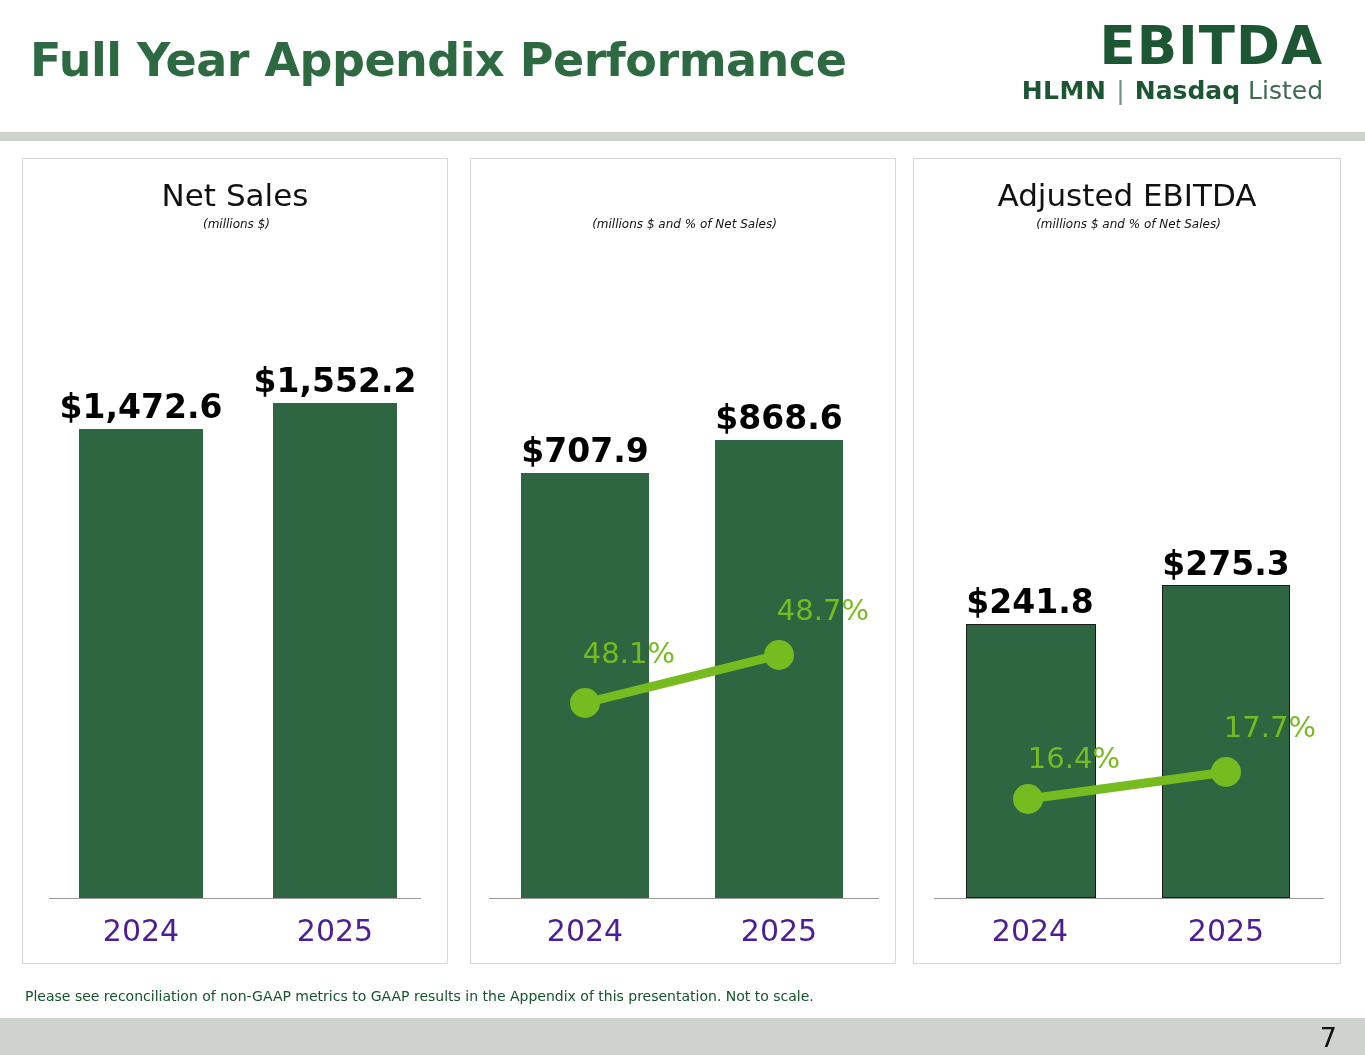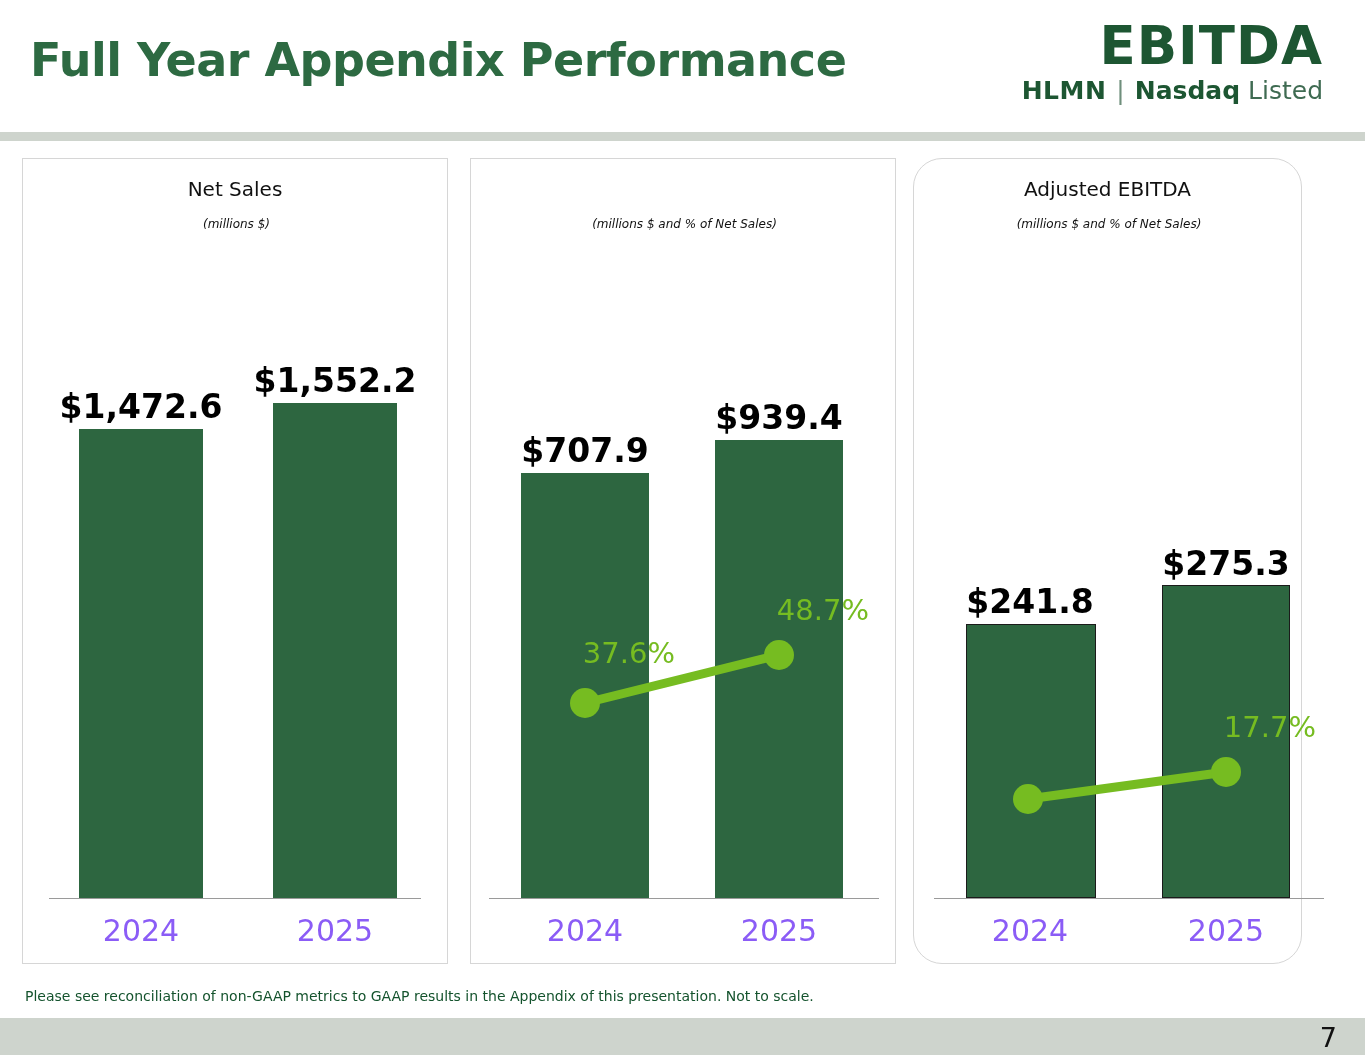--- a/index.html
+++ b/index.html
@@ -59,7 +59,7 @@
   .panel-title{
     position:absolute;left:0;right:0;top:18px;
     text-align:center;
-    font-size:20px;font-weight:normal;color:#111111;
+    font-size:31px;font-weight:normal;color:#111111;
     white-space:nowrap;
   }
   .panel-sub{

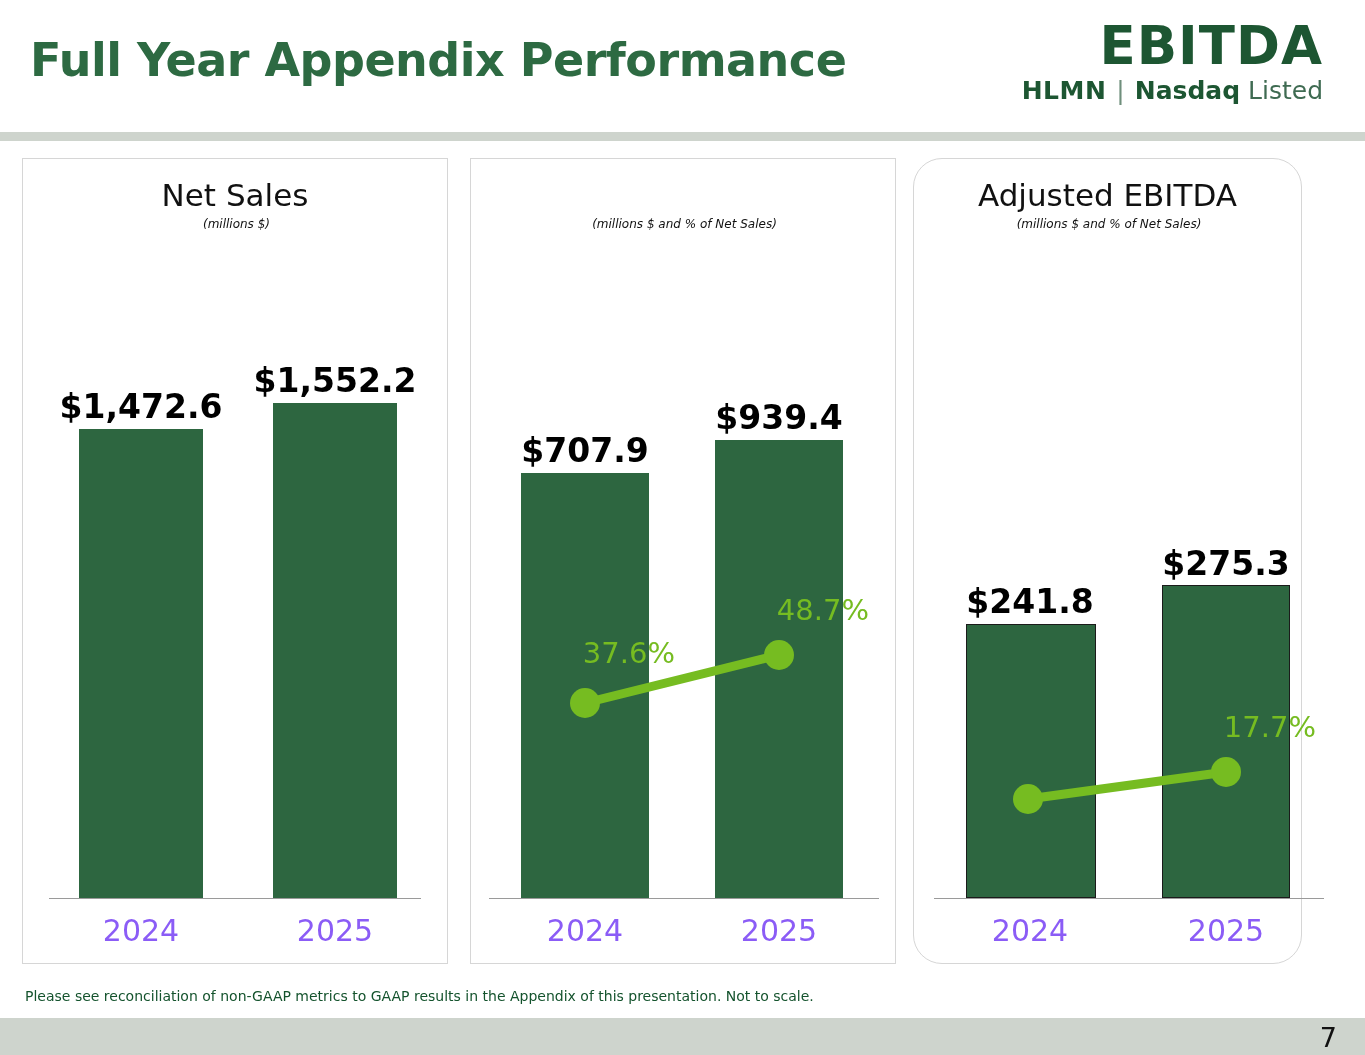--- a/index.html
+++ b/index.html
@@ -54,7 +54,7 @@
   }
   #panel-0{left:22px;width:426px;}
   #panel-1{left:470px;width:426px;}
-  #panel-2{left:913px;width:389px;border-radius:29px;}
+  #panel-2{left:913px;width:428px;}
 
   .panel-title{
     position:absolute;left:0;right:0;top:18px;

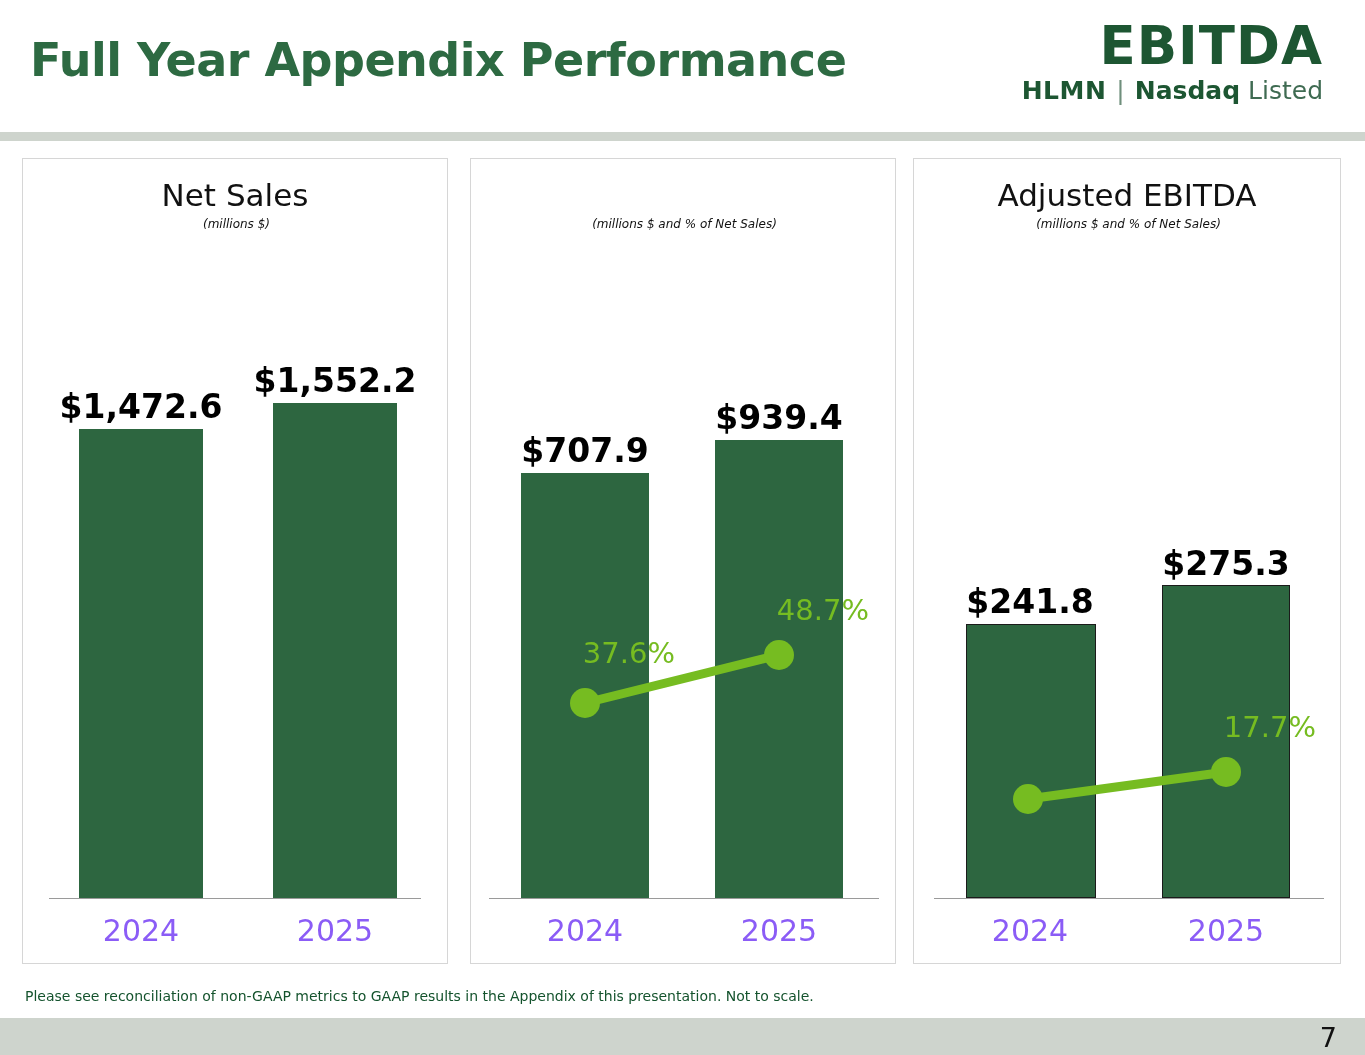--- a/index.html
+++ b/index.html
@@ -156,7 +156,7 @@
         <div class="bar" style="left:244px;width:128px;top:281px;height:458px;"></div>
 
         <div class="bar-value" style="left:0px;width:228px;top:272px;">$707.9</div>
-        <div class="bar-value" style="left:196px;width:224px;top:239px;">$939.4</div>
+        <div class="bar-value" style="left:196px;width:224px;top:239px;">$868.6</div>
 
         <svg class="trend-svg" width="426" height="806">
           <line x1="114" y1="544" x2="308" y2="496" stroke="#76bc21" stroke-width="9" stroke-linecap="round"></line>

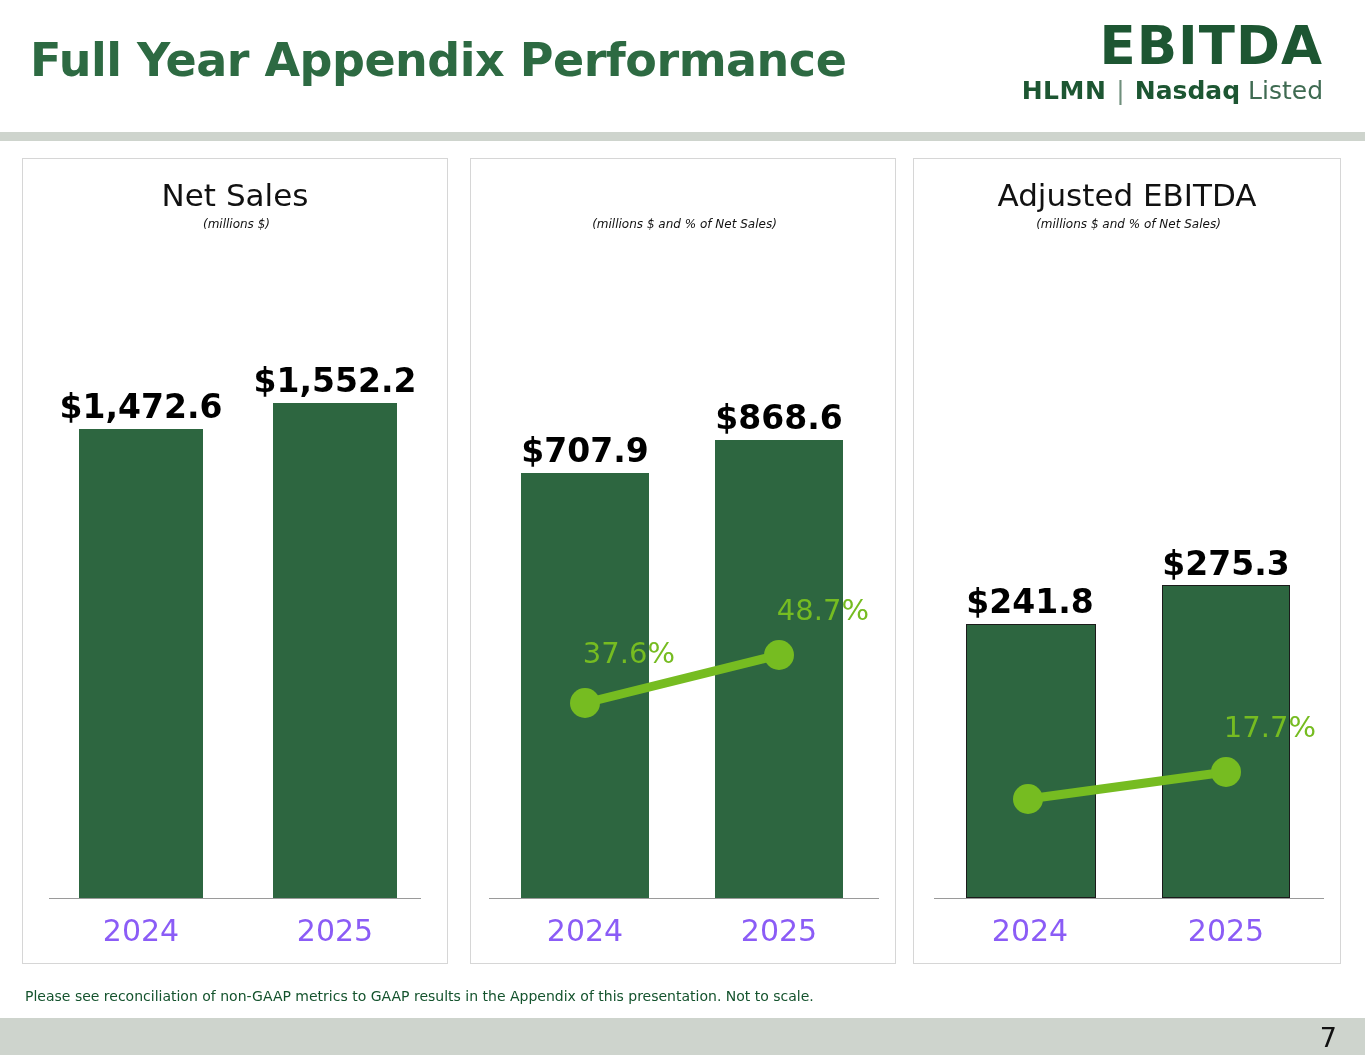--- a/index.html
+++ b/index.html
@@ -164,7 +164,7 @@
           <circle cx="308" cy="496" r="15" fill="#76bc21"></circle>
         </svg>
 
-        <div class="pct-label" style="left:24px;width:180px;top:477px;">37.6%</div>
+        <div class="pct-label" style="left:24px;width:180px;top:477px;">48.1%</div>
         <div class="pct-label" style="left:218px;width:180px;top:434px;">48.7%</div>
 
         <div class="x-label" style="left:44px;width:140px;top:754px;">2024</div>

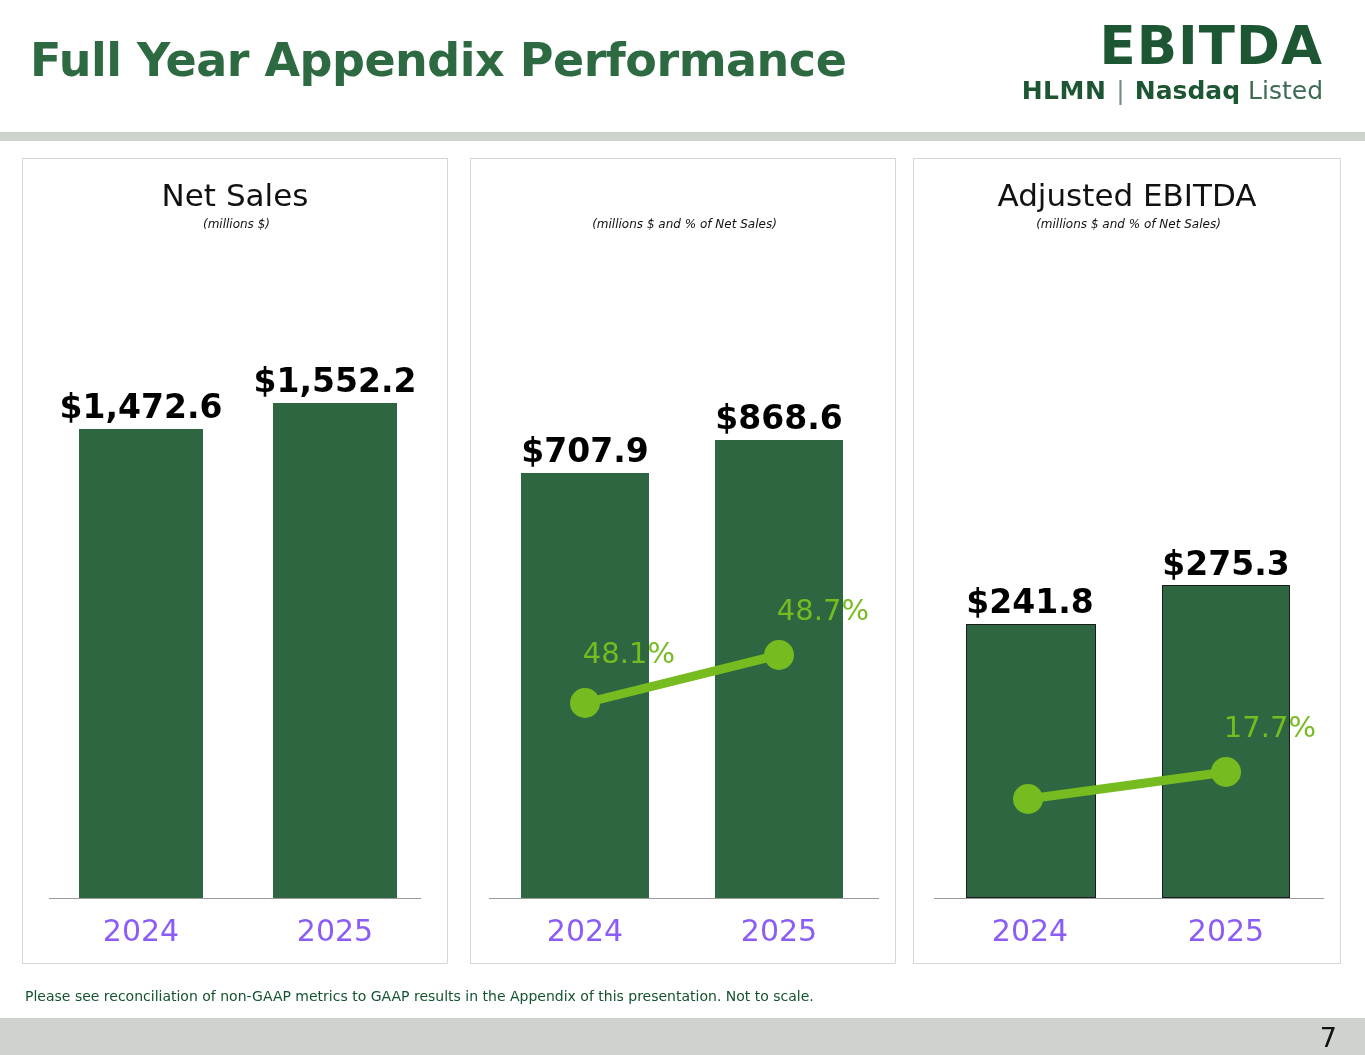--- a/index.html
+++ b/index.html
@@ -190,6 +190,7 @@
           <circle cx="312" cy="613" r="15" fill="#76bc21"></circle>
         </svg>
 
+        <div class="pct-label" style="left:26px;width:180px;top:582px;">16.4%</div>
         <div class="pct-label" style="left:222px;width:180px;top:551px;">17.7%</div>
 
         <div class="x-label" style="left:46px;width:140px;top:754px;">2024</div>

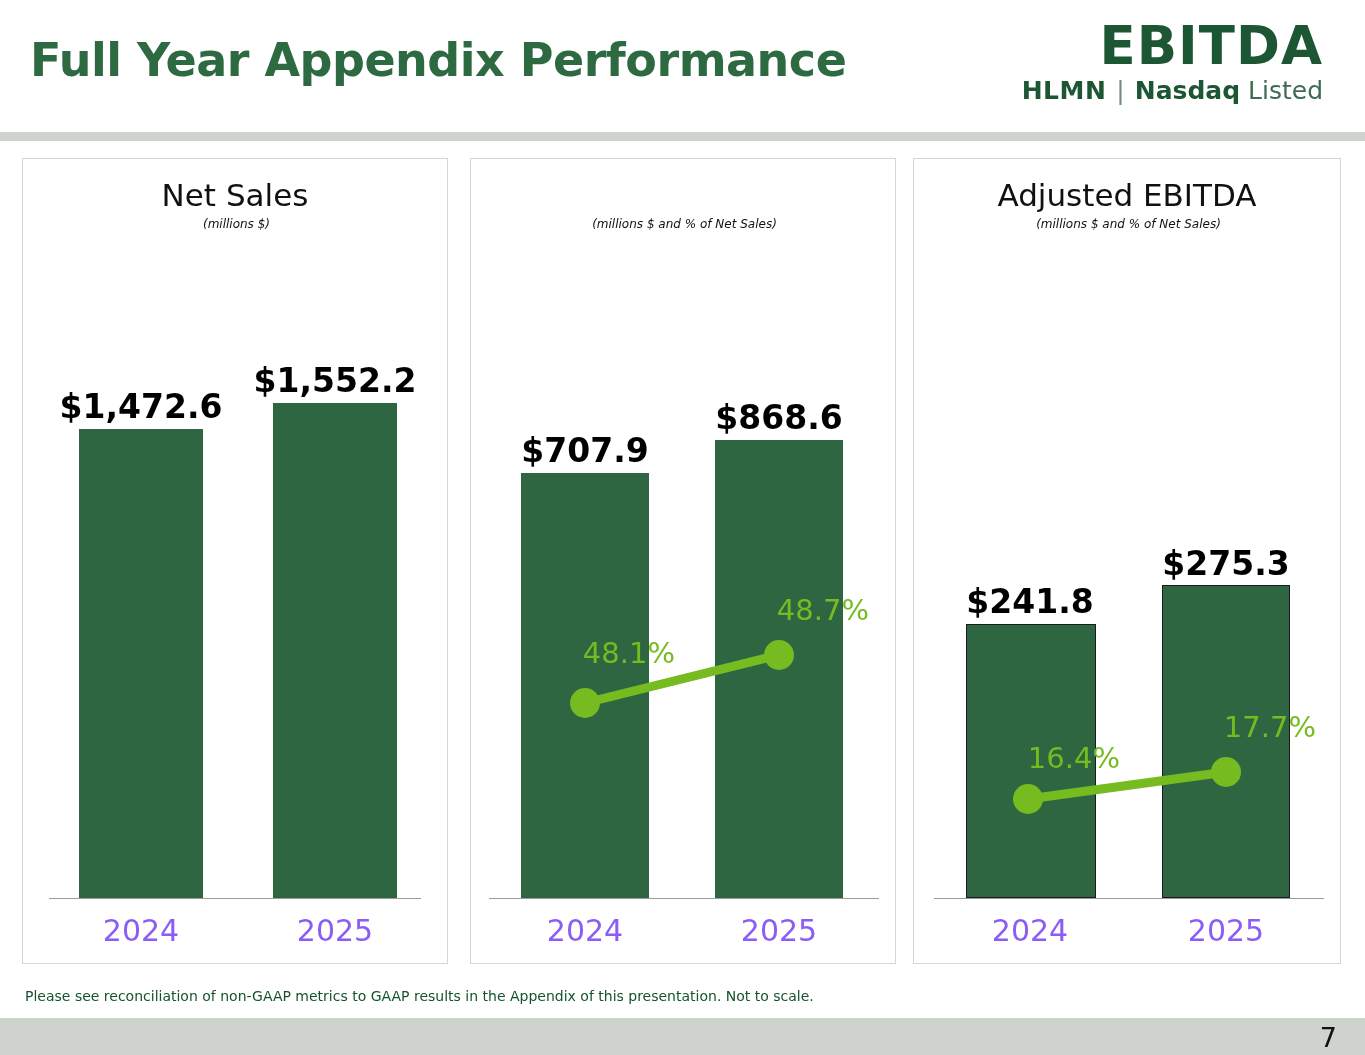--- a/index.html
+++ b/index.html
@@ -92,7 +92,7 @@
   }
   .x-label{
     position:absolute;
-    font-size:30px;color:#8b5cf6;
+    font-size:30px;color:#4c1d95;
     text-align:center;white-space:nowrap;
   }
   .trend-svg{position:absolute;left:0;top:0;pointer-events:none;}

